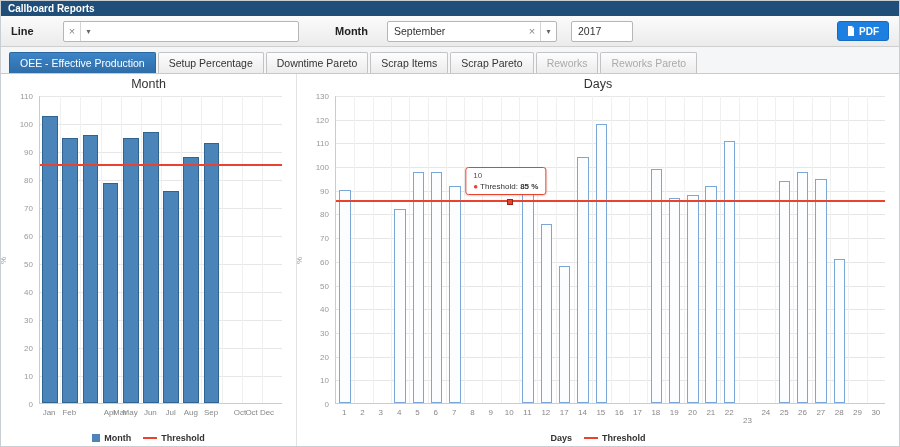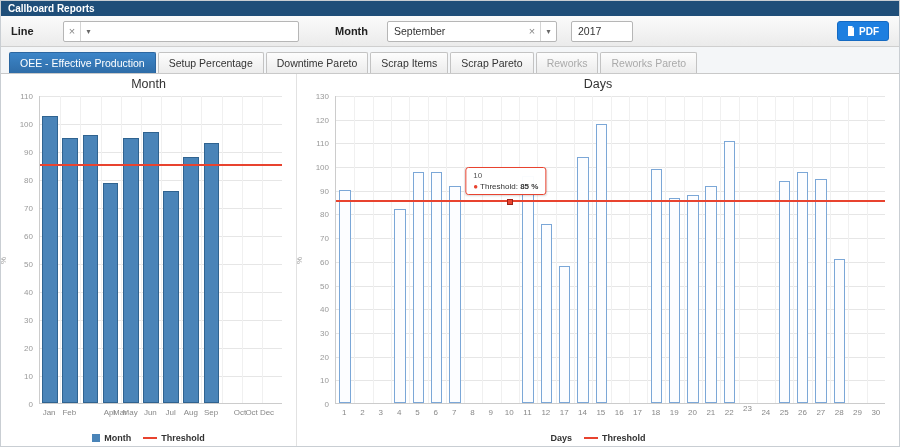--- a/index.html
+++ b/index.html
@@ -293,7 +293,7 @@
         <div class="xtick" style="left: 395.5px; top: 334px;">20</div>
         <div class="xtick" style="left: 413.833px; top: 334px;">21</div>
         <div class="xtick" style="left: 432.167px; top: 334px;">22</div>
-        <div class="xtick" style="left: 450.5px; top: 330px;">23</div>
+        <div class="xtick" style="left: 450.5px; top: 342px;">23</div>
         <div class="xtick" style="left: 468.833px; top: 334px;">24</div>
         <div class="xtick" style="left: 487.167px; top: 334px;">25</div>
         <div class="xtick" style="left: 505.5px; top: 334px;">26</div>

